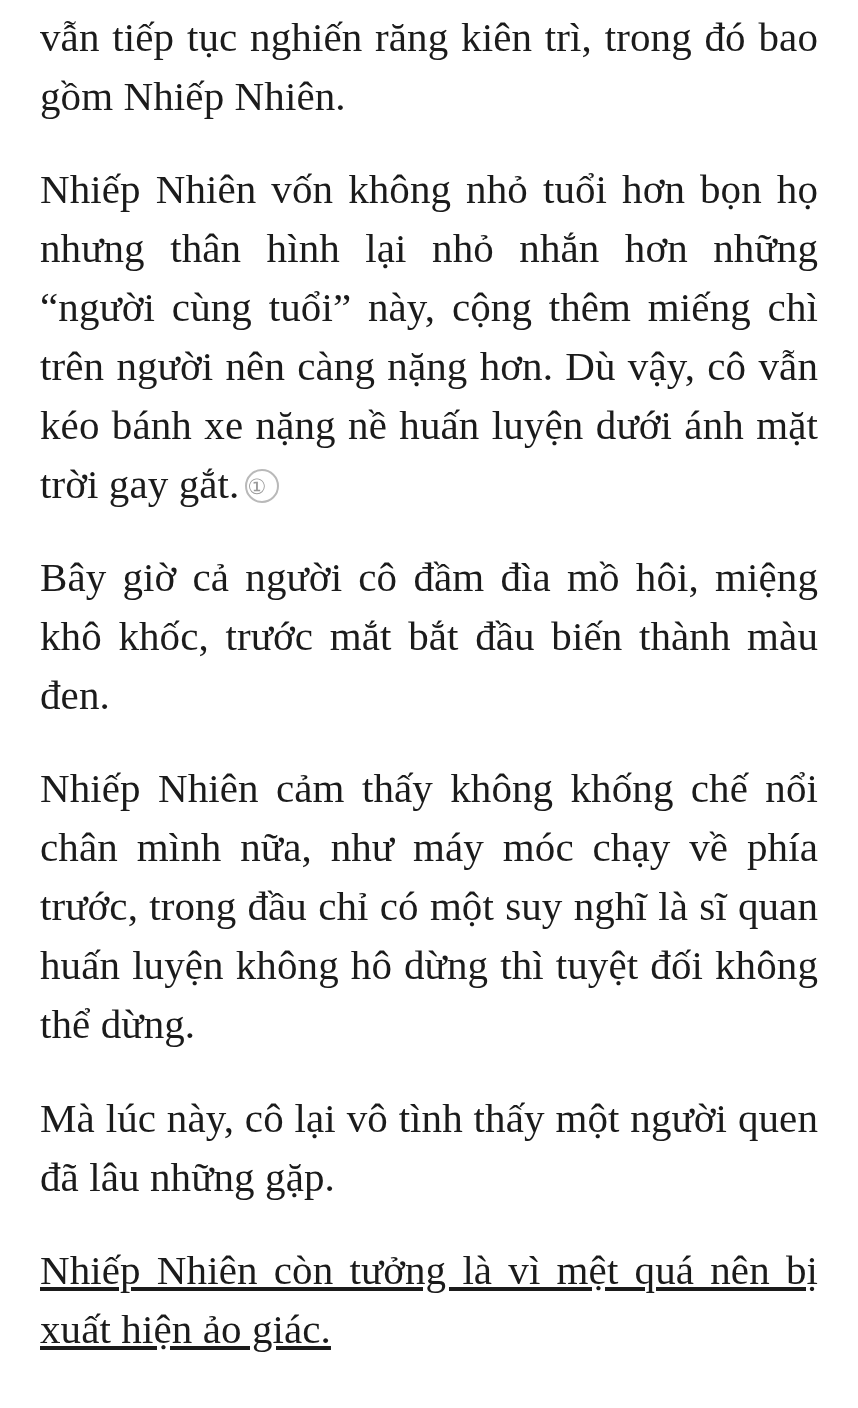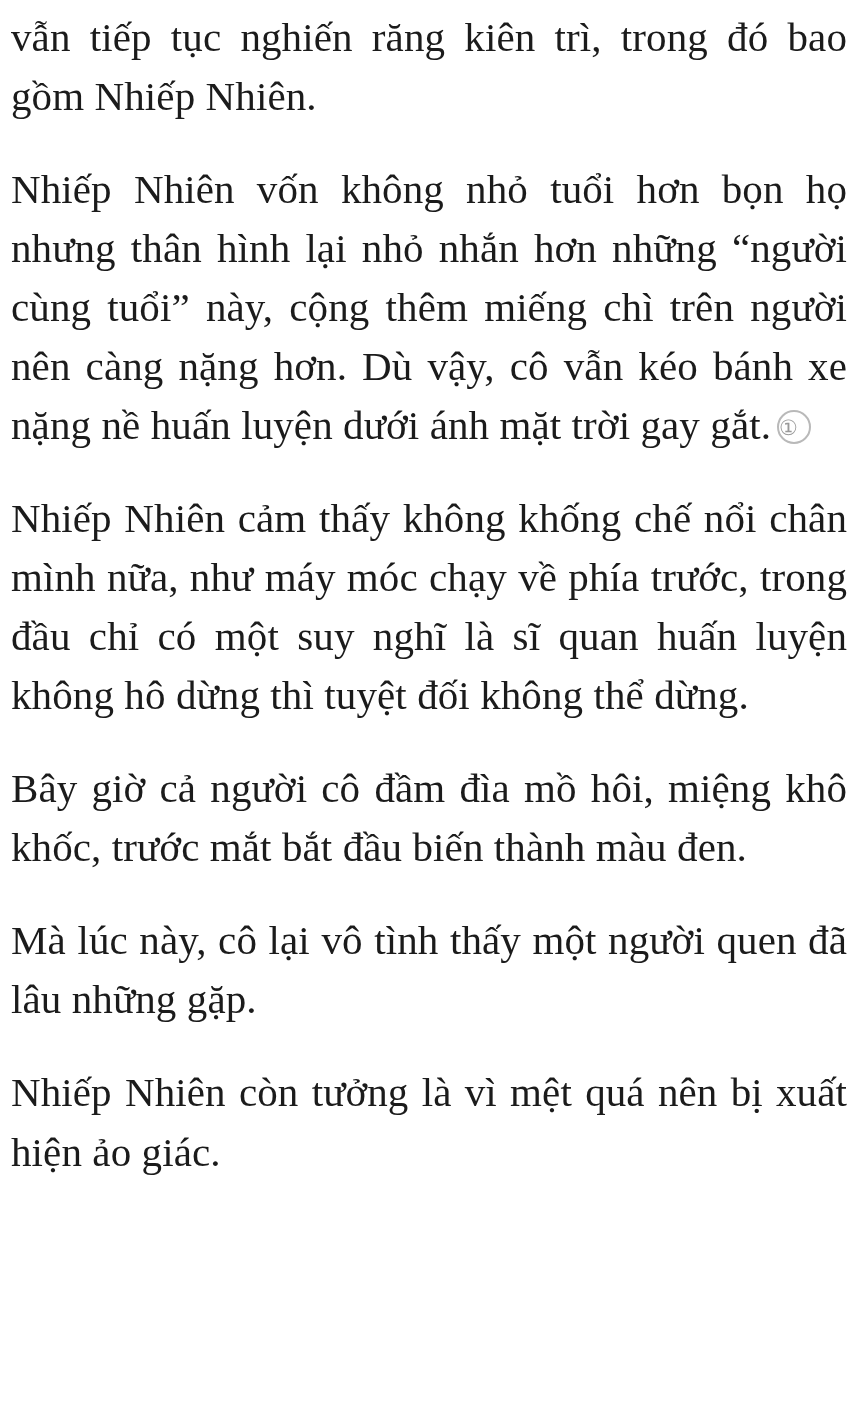--- a/index.html
+++ b/index.html
@@ -14,7 +14,7 @@
     color: #1a1a1a;
   }
   .reader {
-    padding: 0 11px;
+    padding: 0 40px;
     box-sizing: border-box;
     width: 858px;
   }

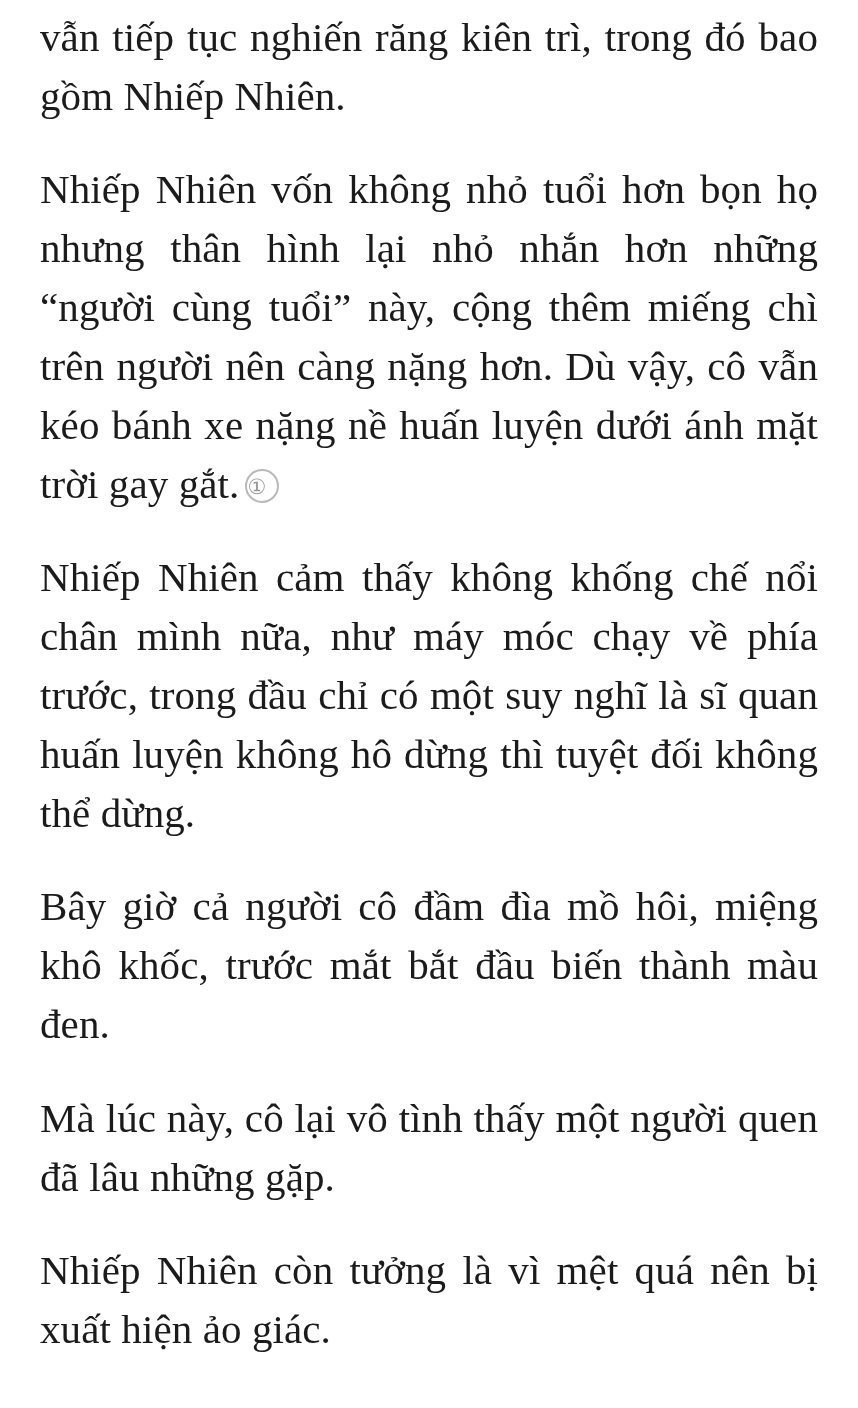--- a/index.html
+++ b/index.html
@@ -67,11 +67,11 @@
   </p>
 
   <p class="para last-line-left">
-    <span>Nhiếp Nhiên cảm thấy không khống chế nổi chân mình nữa, như máy móc chạy về phía trước, trong đầu chỉ có một suy nghĩ là sĩ quan huấn luyện không hô dừng thì tuyệt đối không thể dừng.</span>
+    <span>Bây giờ cả người cô đầm đìa mồ hôi, miệng khô khốc, trước mắt bắt đầu biến thành màu đen.</span>
   </p>
 
   <p class="para last-line-left">
-    <span>Bây giờ cả người cô đầm đìa mồ hôi, miệng khô khốc, trước mắt bắt đầu biến thành màu đen.</span>
+    <span>Nhiếp Nhiên cảm thấy không khống chế nổi chân mình nữa, như máy móc chạy về phía trước, trong đầu chỉ có một suy nghĩ là sĩ quan huấn luyện không hô dừng thì tuyệt đối không thể dừng.</span>
   </p>
 
   <p class="para last-line-left">

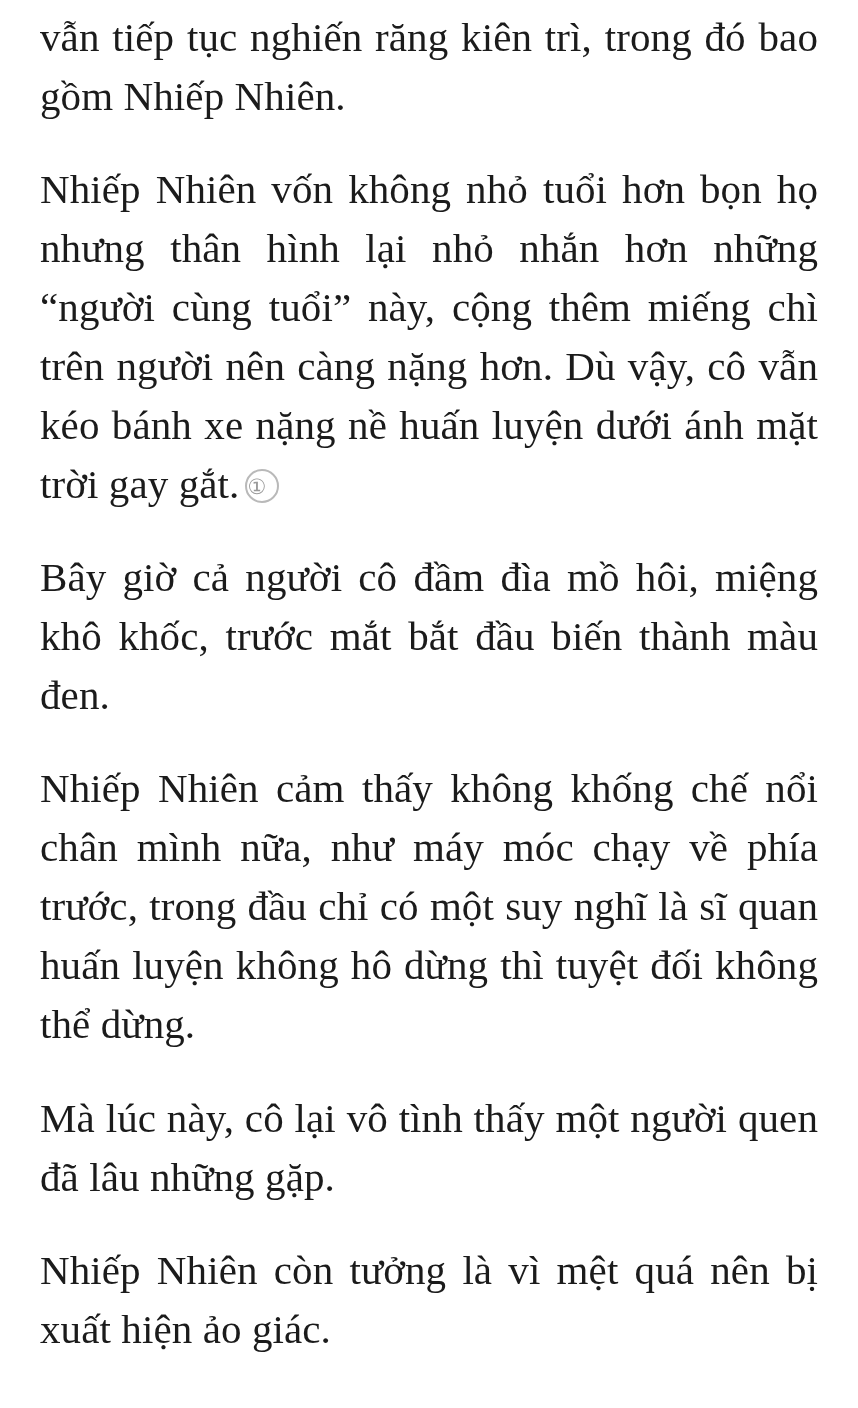--- a/index.html
+++ b/index.html
@@ -33,6 +33,7 @@
   }
   .para:last-child {
     margin-bottom: 0;
+    text-decoration: underline;
   }
   .para.last-line-left {
     text-align-last: left;

